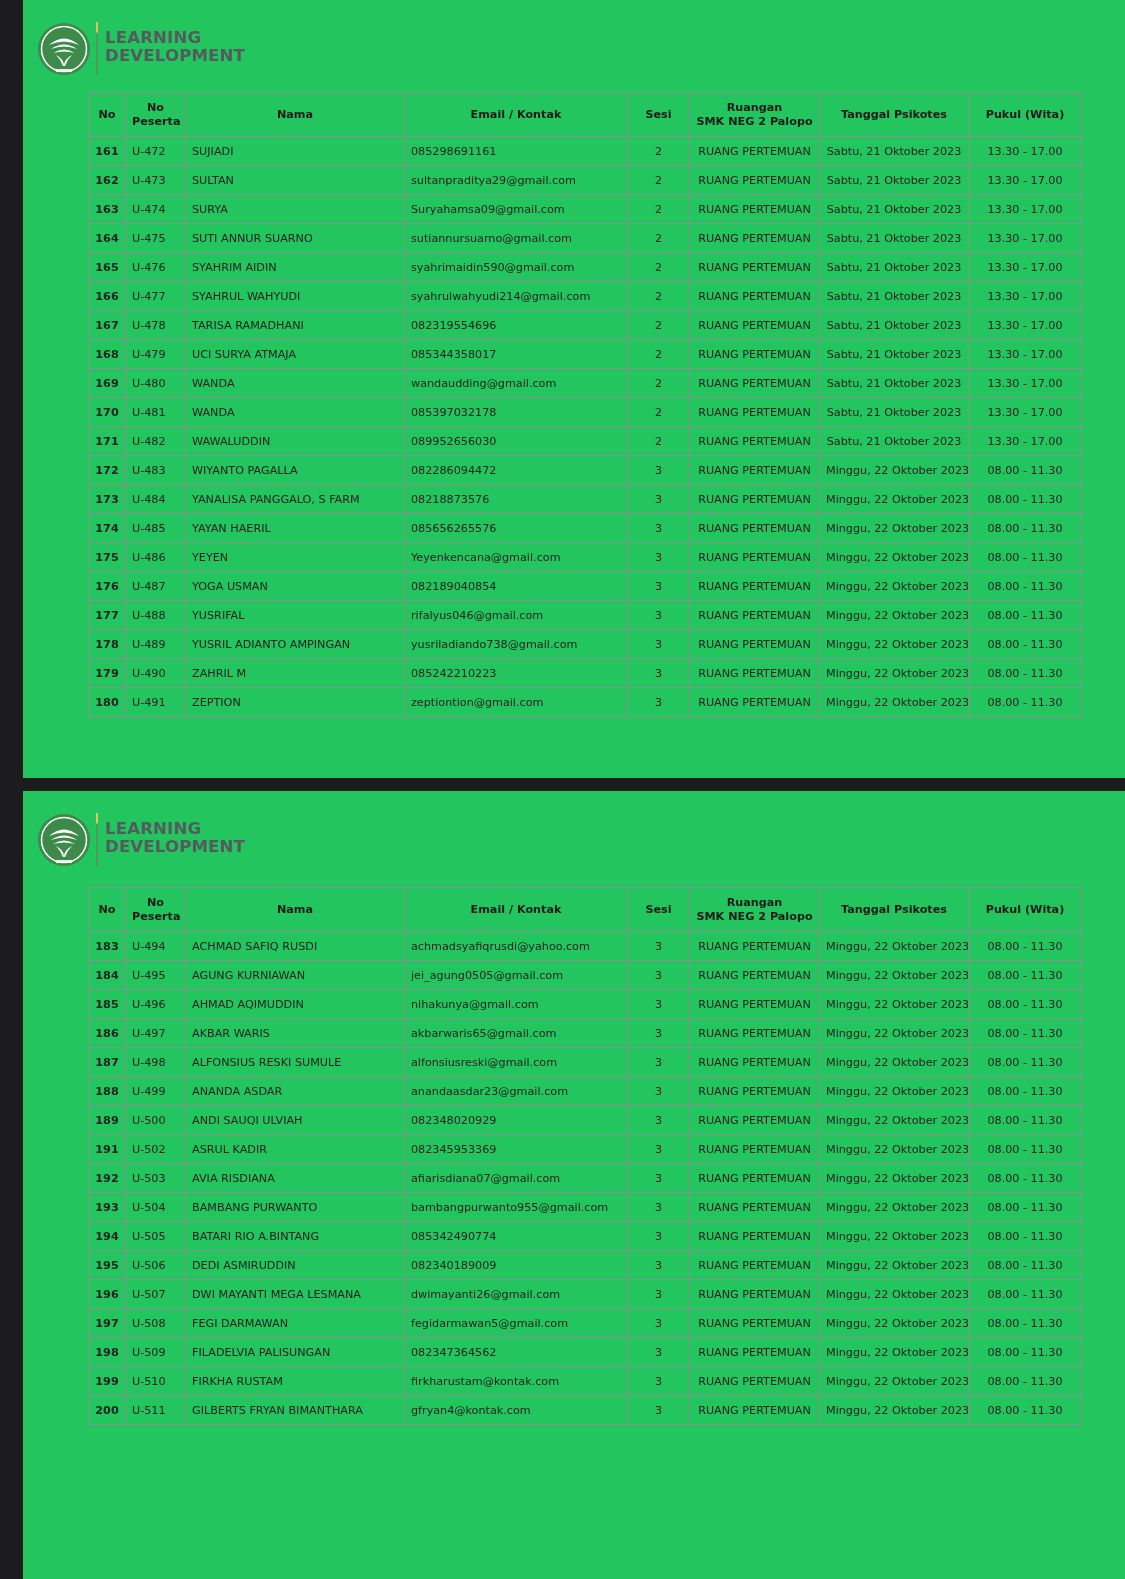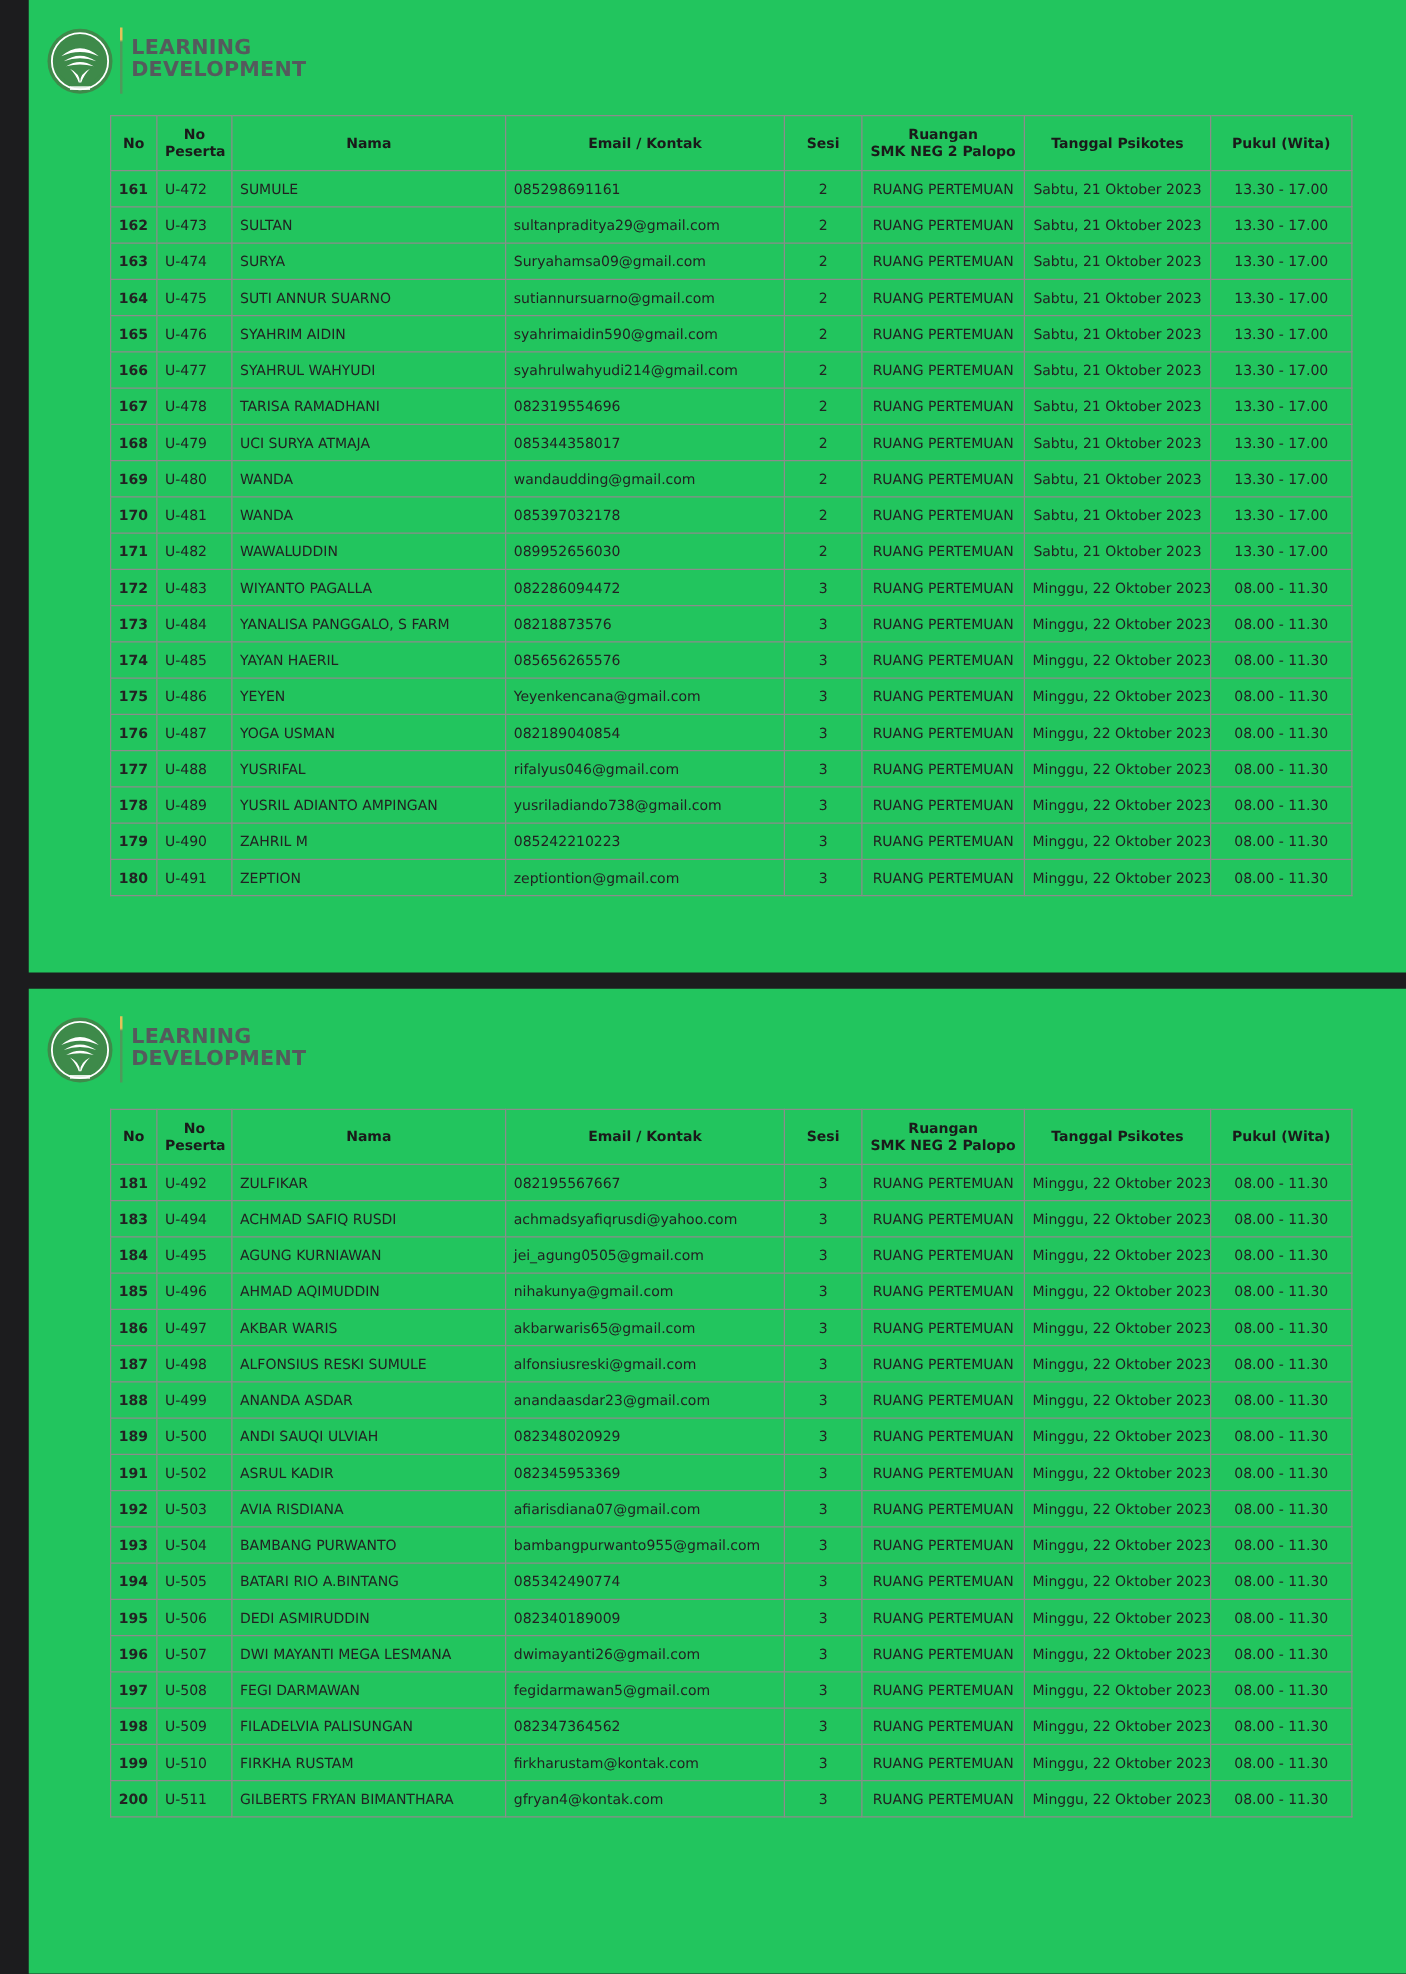--- a/index.html
+++ b/index.html
@@ -50,7 +50,7 @@
     color: #1a1a1a;
   }
   table.roster td { height: 28px; }
-  td.c-no { font-weight: bold; font-size: 11.8px; margin-left: 48px; }
+  td.c-no { font-weight: bold; text-align: center; font-size: 11.8px; margin-left: 48px; }
   td.c-peserta { }
   td.c-sesi, td.c-ruang, td.c-tgl, td.c-jam { text-align: center; }
   td.c-nama, td.c-email { text-align: left; }

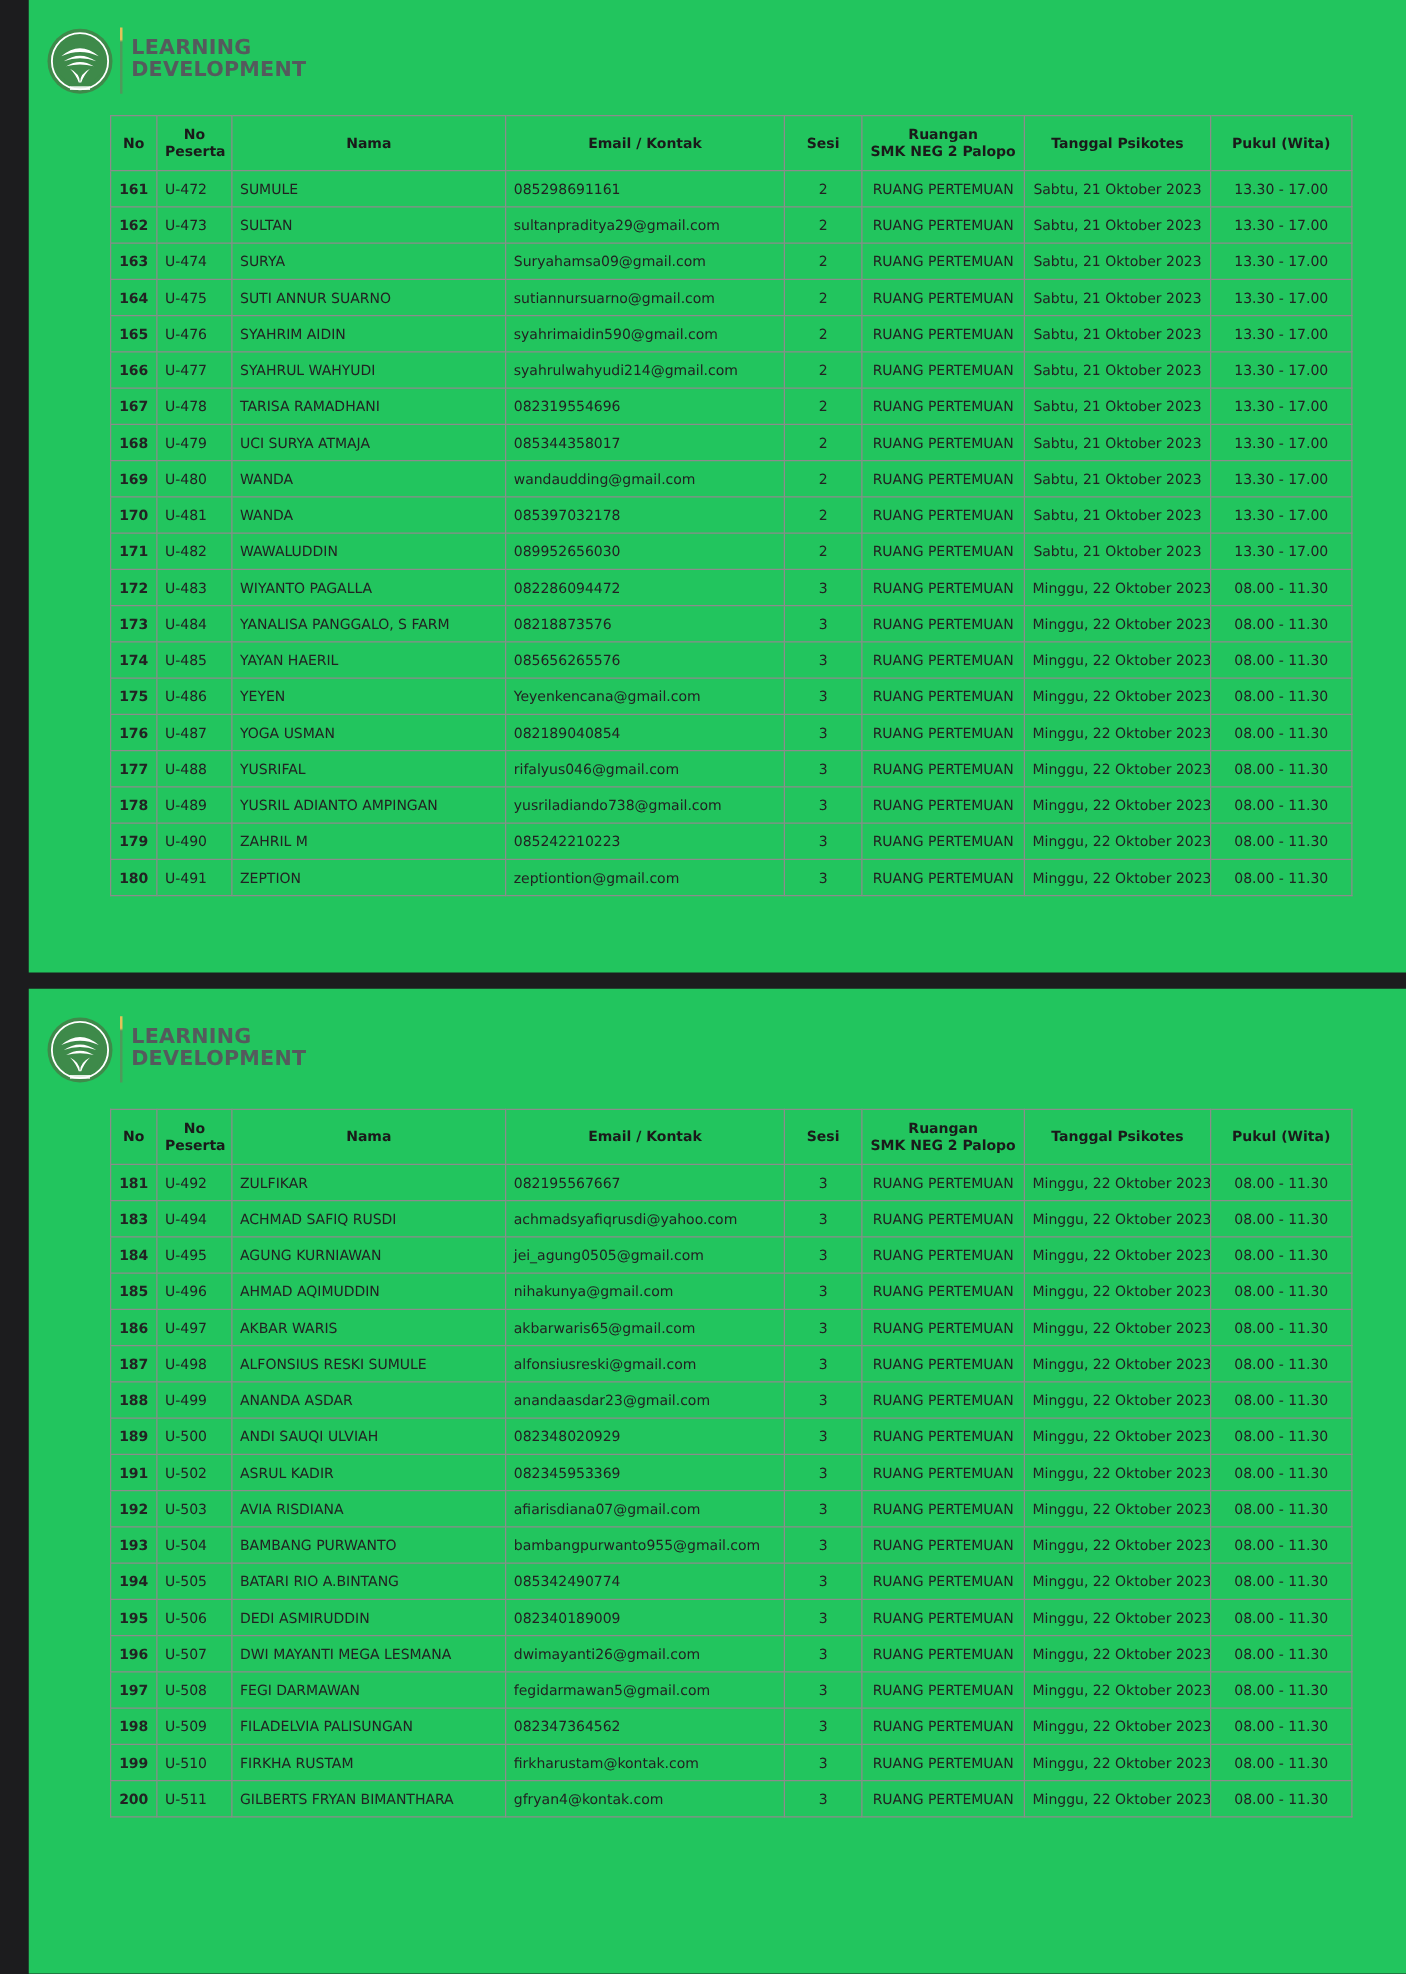--- a/index.html
+++ b/index.html
@@ -104,7 +104,7 @@
         <tr>
           <td class="c-no">161</td>
           <td class="c-peserta">U-472</td>
-          <td class="c-nama">SUMULE</td>
+          <td class="c-nama">SUJIADI</td>
           <td class="c-email">085298691161</td>
           <td class="c-sesi">2</td>
           <td class="c-ruang">RUANG PERTEMUAN</td>

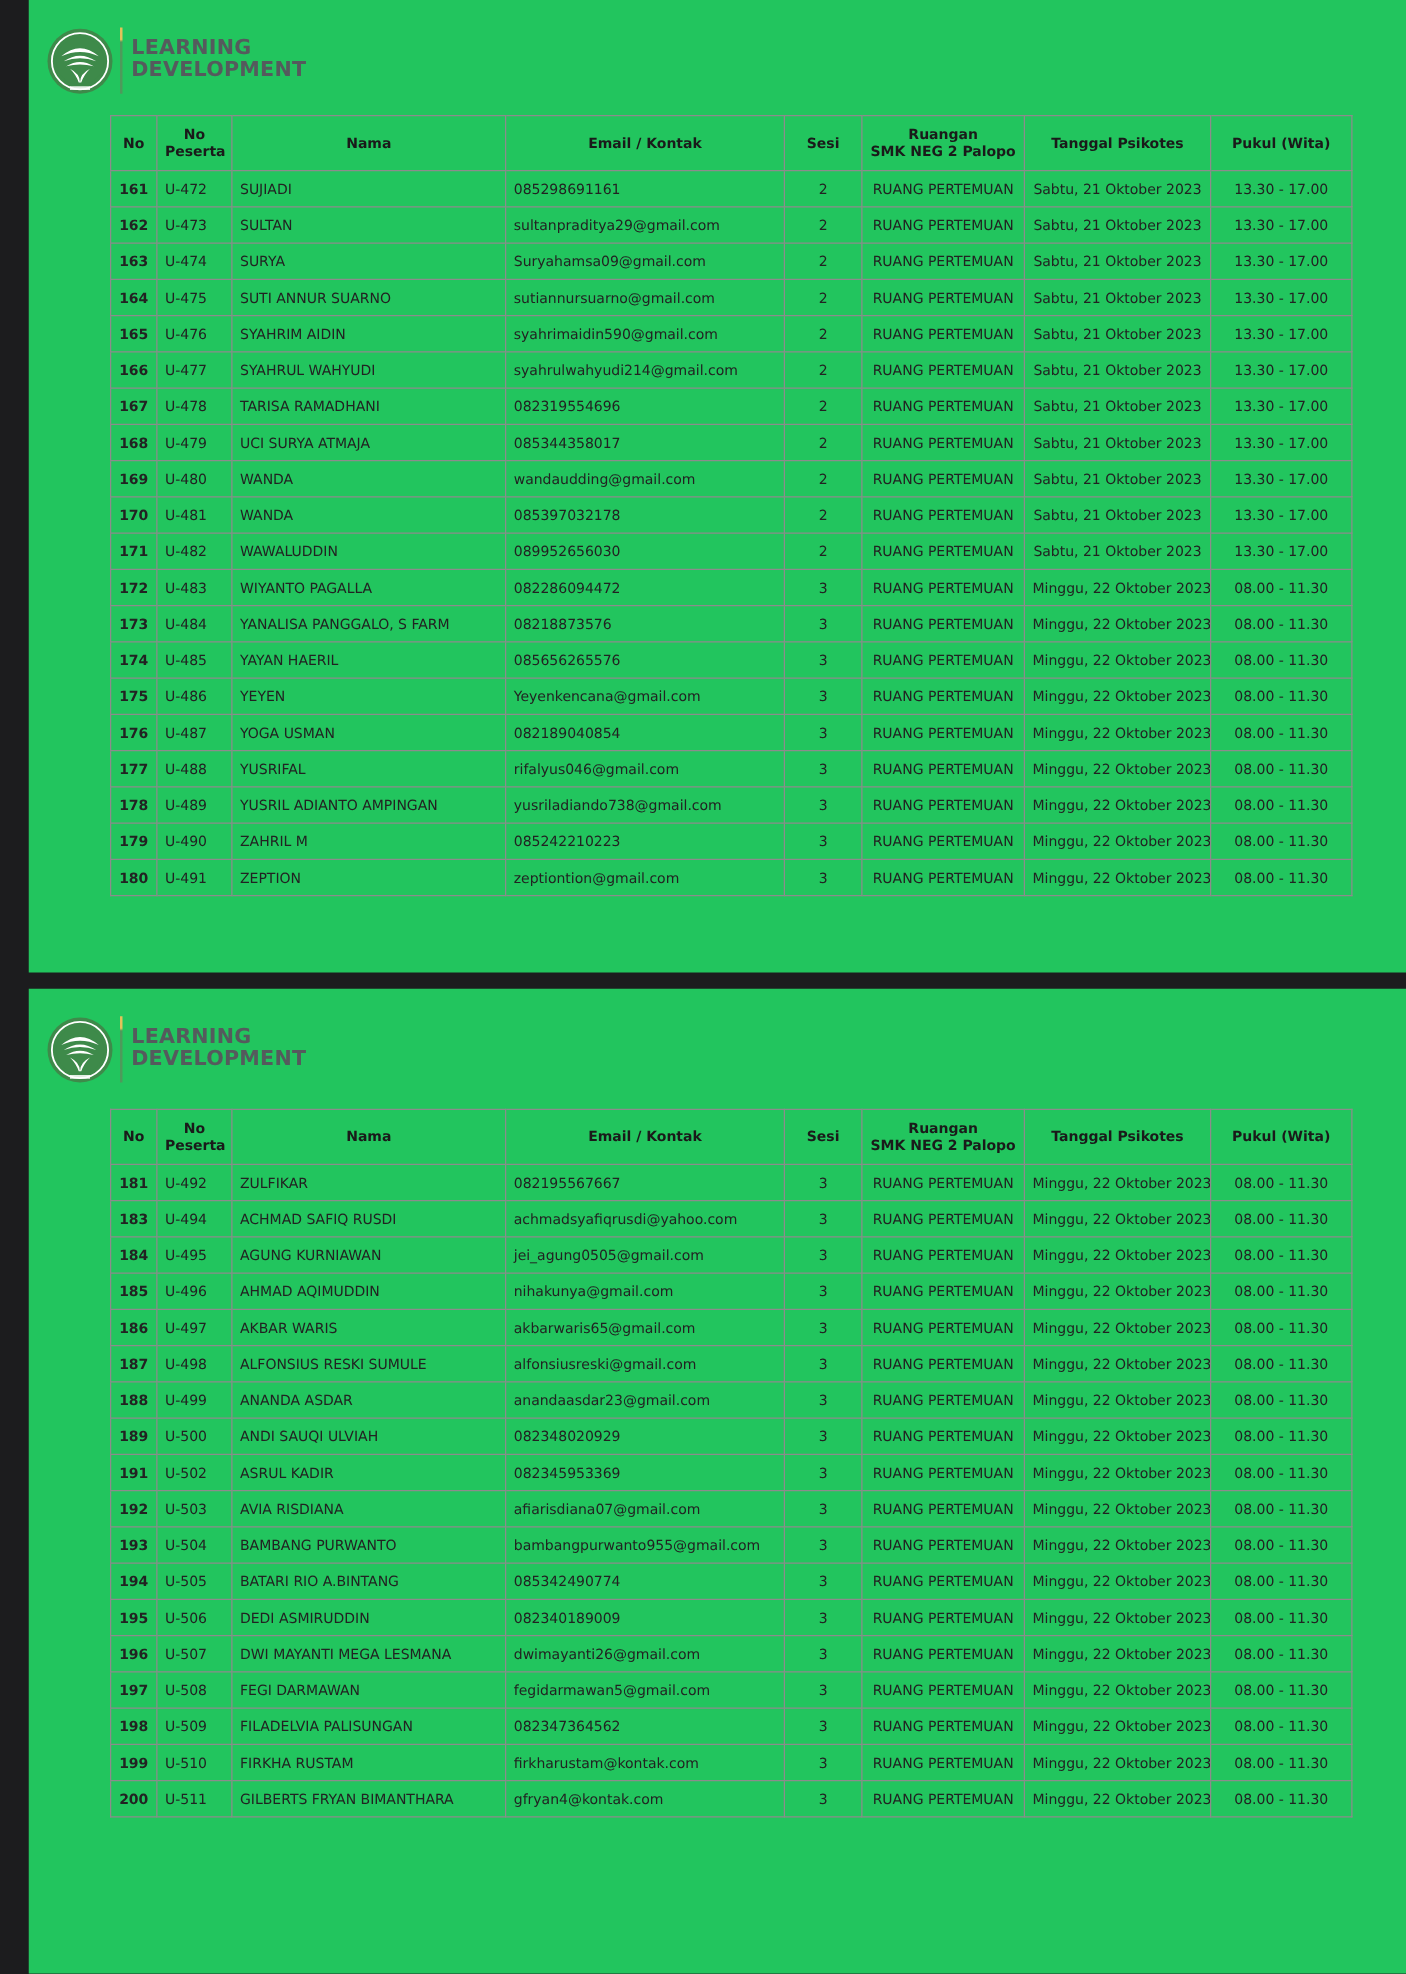--- a/index.html
+++ b/index.html
@@ -347,16 +347,6 @@
     </thead>
     <tbody>
         <tr>
-          <td class="c-no">181</td>
-          <td class="c-peserta">U-492</td>
-          <td class="c-nama">ZULFIKAR</td>
-          <td class="c-email">082195567667</td>
-          <td class="c-sesi">3</td>
-          <td class="c-ruang">RUANG PERTEMUAN</td>
-          <td class="c-tgl">Minggu, 22 Oktober 2023</td>
-          <td class="c-jam">08.00 - 11.30</td>
-        </tr>
-        <tr>
           <td class="c-no">183</td>
           <td class="c-peserta">U-494</td>
           <td class="c-nama">ACHMAD SAFIQ RUSDI</td>

